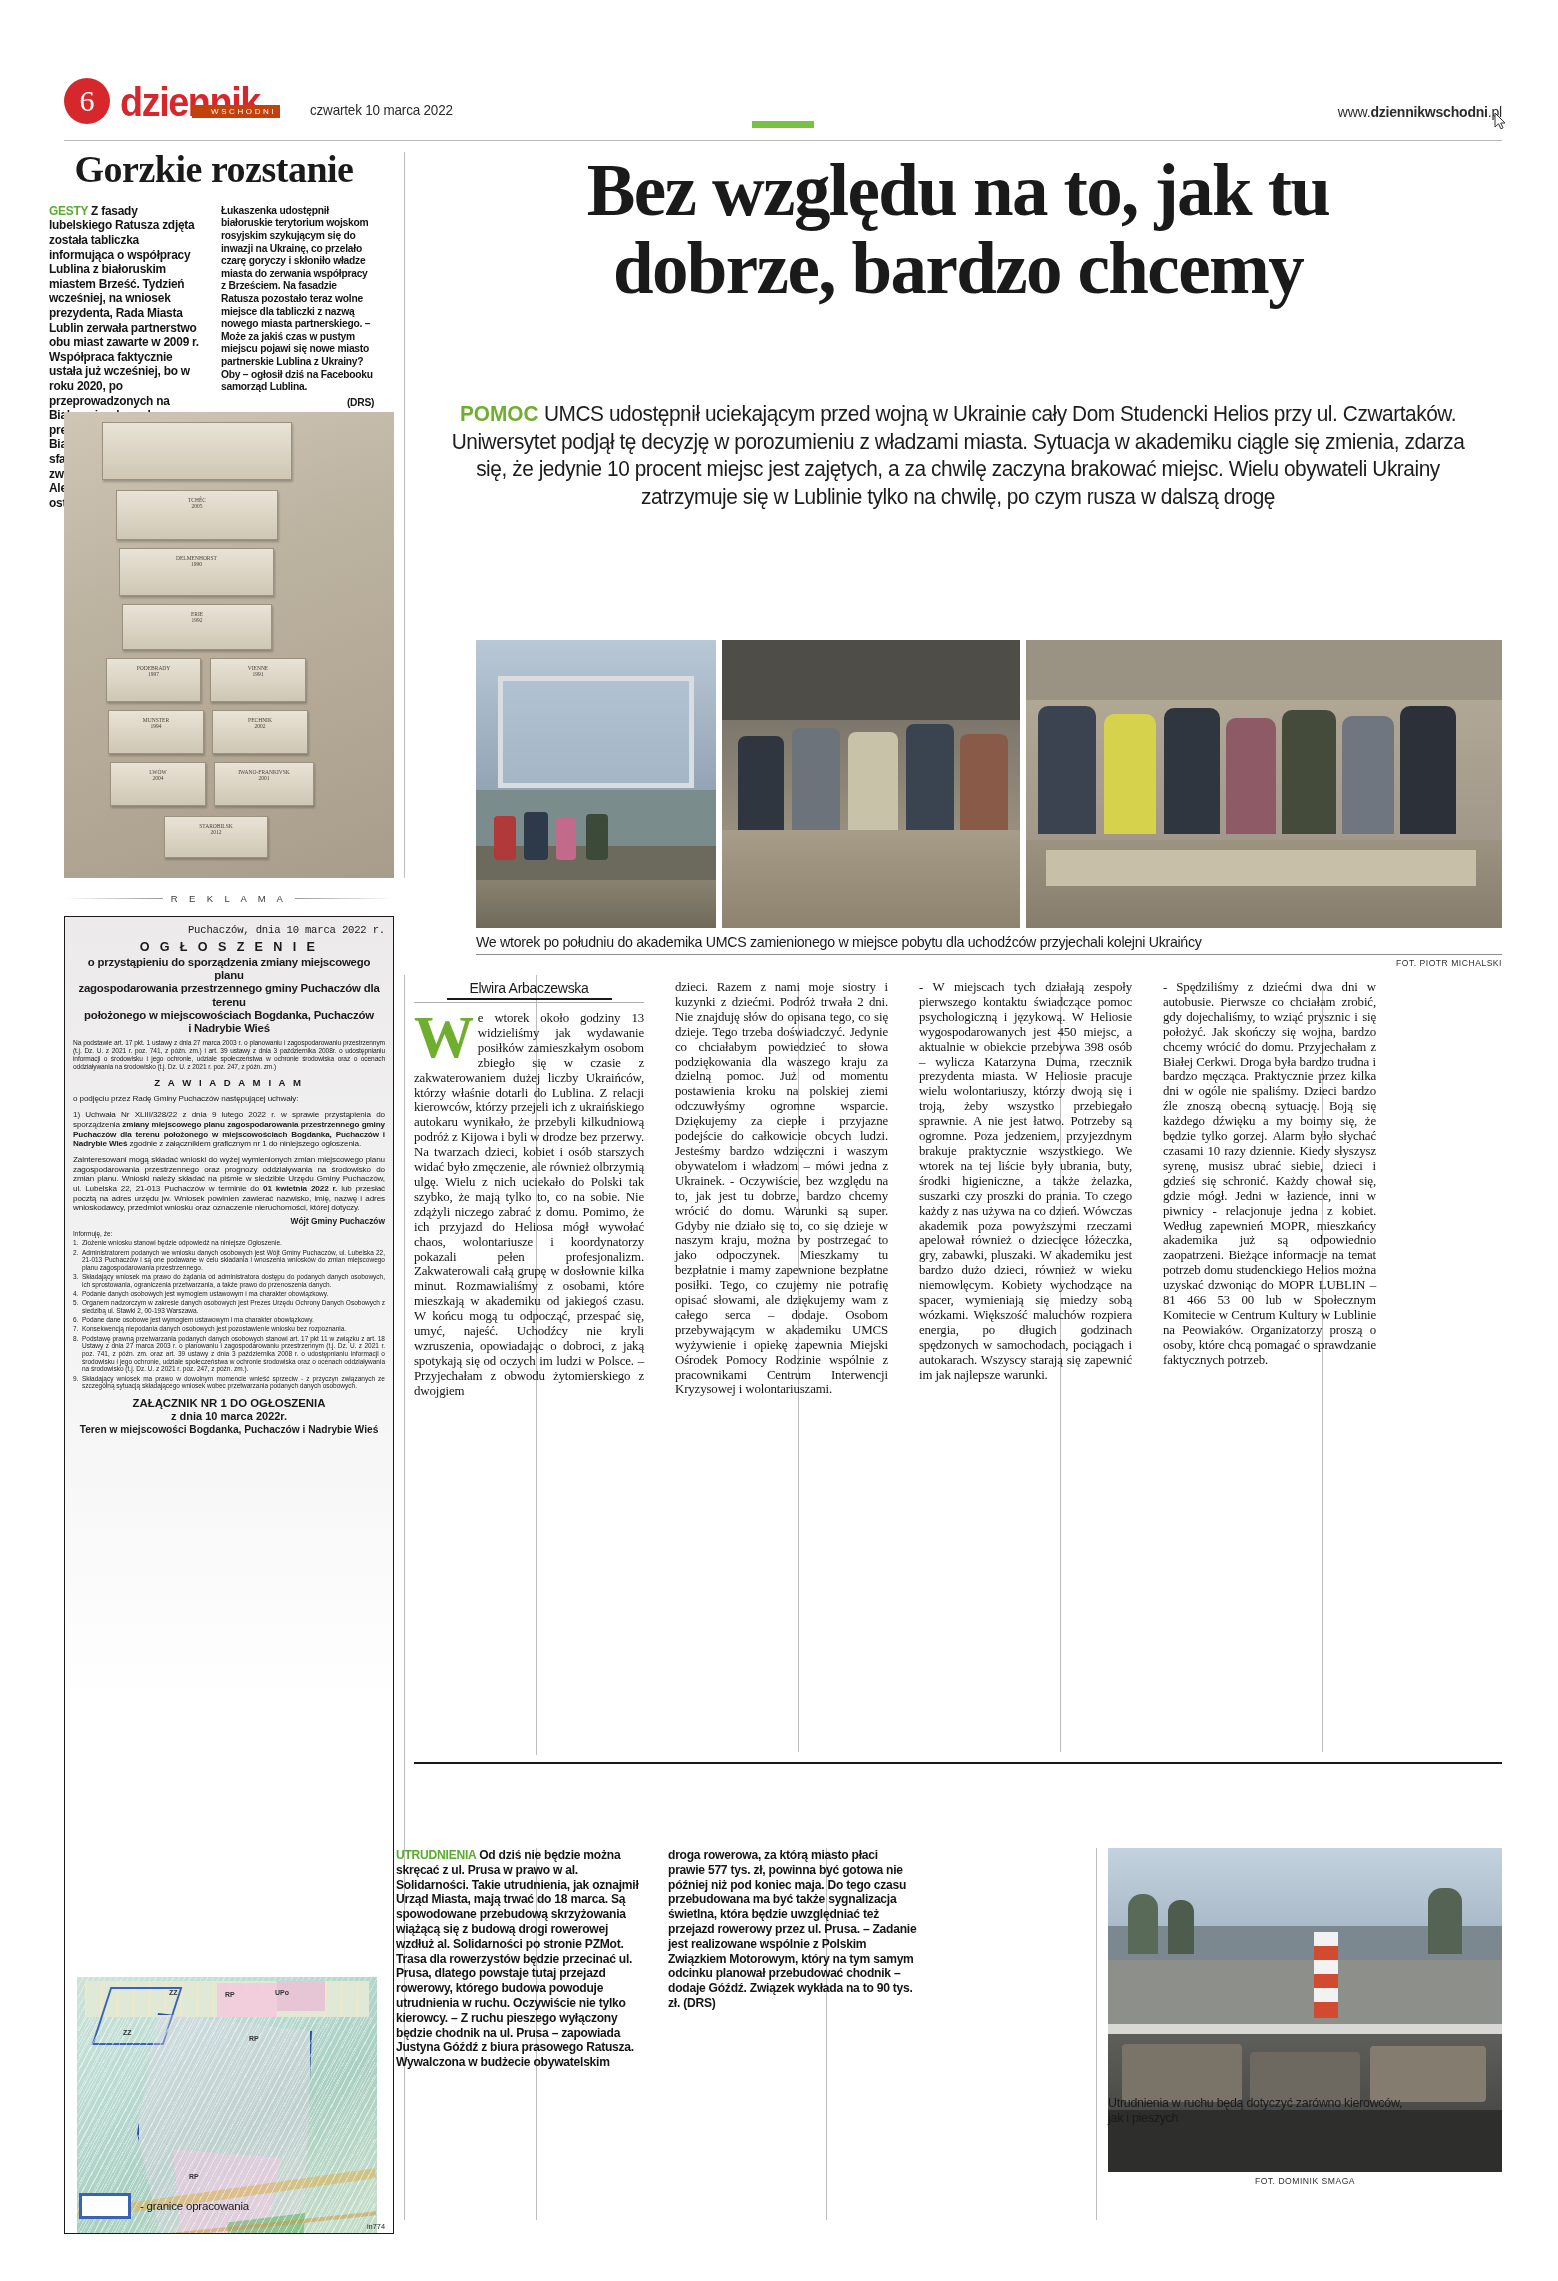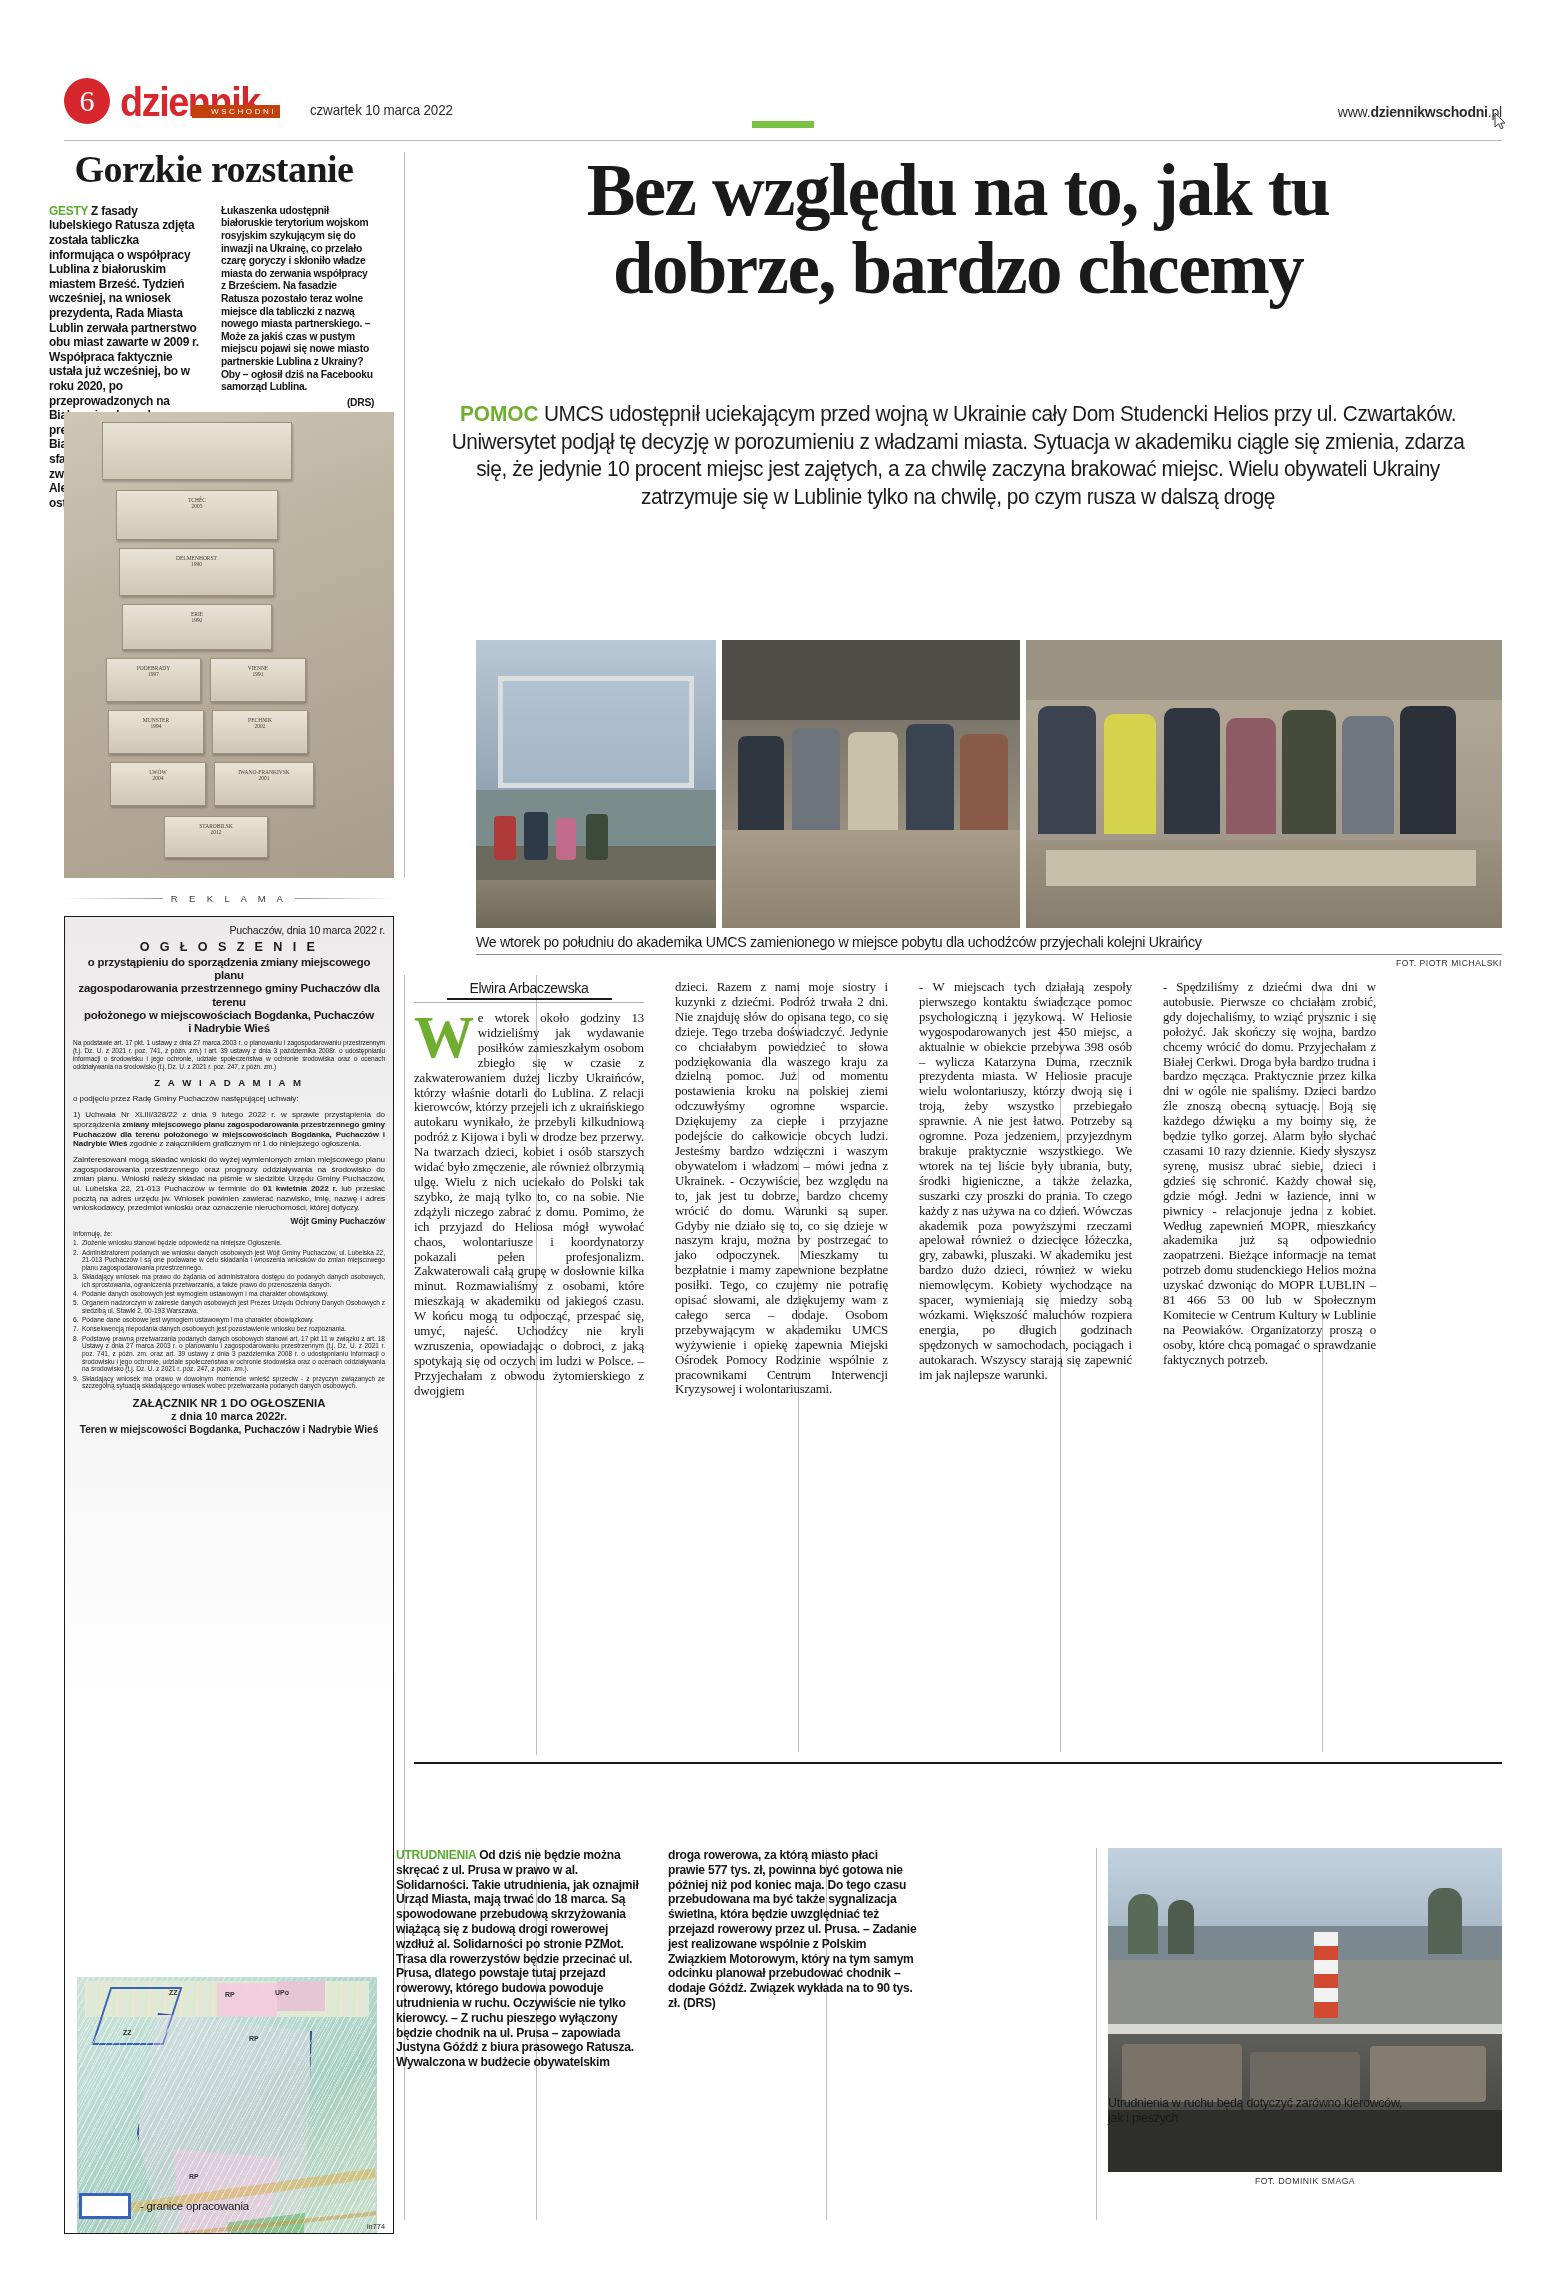--- a/index.html
+++ b/index.html
@@ -110,7 +110,7 @@
     background:linear-gradient(180deg,#eceaea 0%,#f7f7f7 42%,#ffffff 60%);
     padding:7px 8px 6px 8px; overflow:hidden;
   }
-  .ad-date { text-align:right; font-size:10.6px; letter-spacing:-.2px; }
+  .ad-date { text-align:right; font-size:10.6px; letter-spacing:-.2px;font-family:Liberation Mono, monospace; }
   .ad-h1 { text-align:center; font-size:12.6px; font-weight:bold; letter-spacing:3.4px; margin:4px 0 2px; }
   .ad-h2 { text-align:center; font-size:11.4px; font-weight:bold; line-height:13.2px; letter-spacing:-.2px; }
   .ad-micro { font-size:6.6px; line-height:7.8px; text-align:justify; margin-top:4px; letter-spacing:-.1px; }

